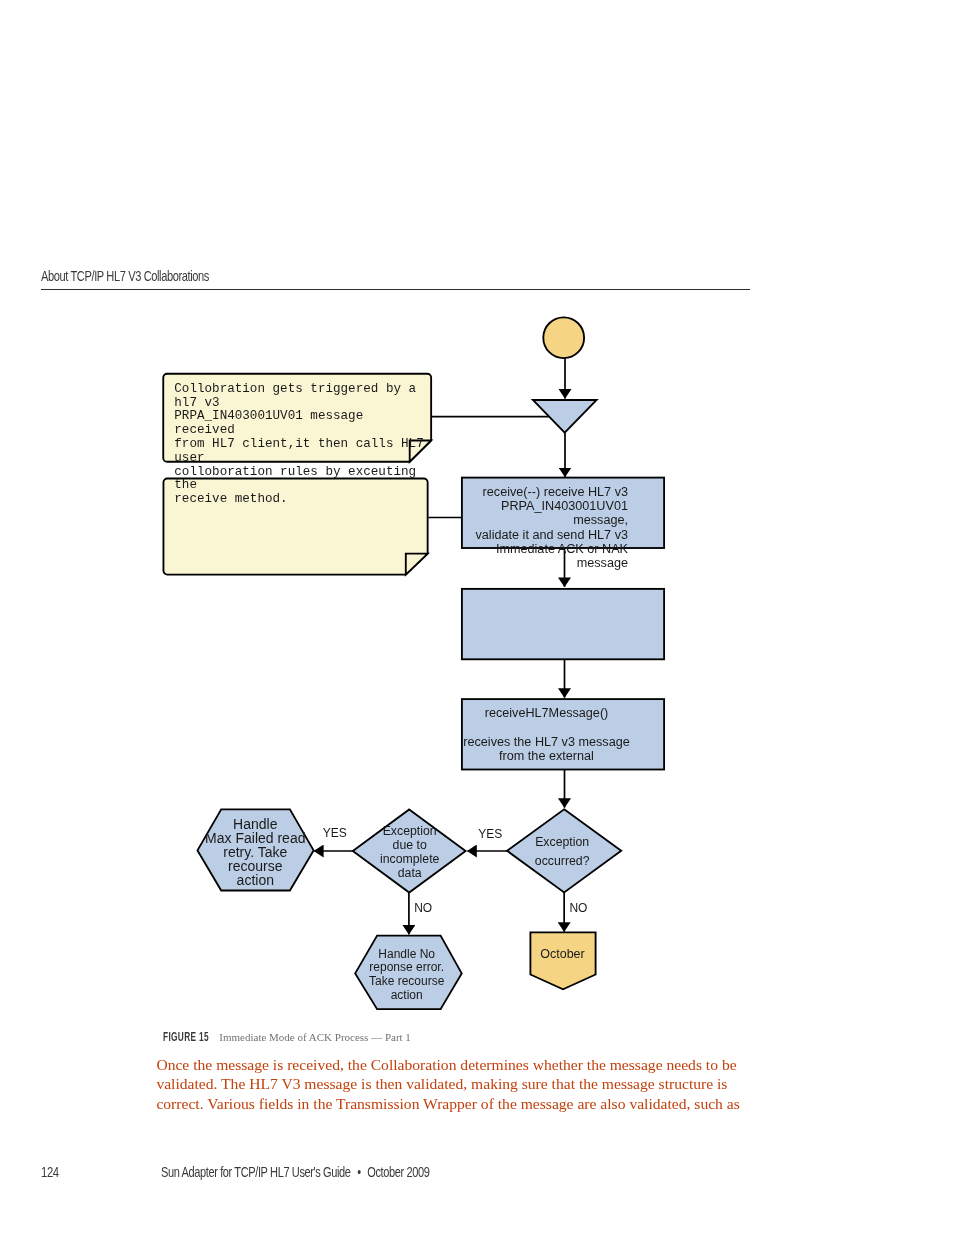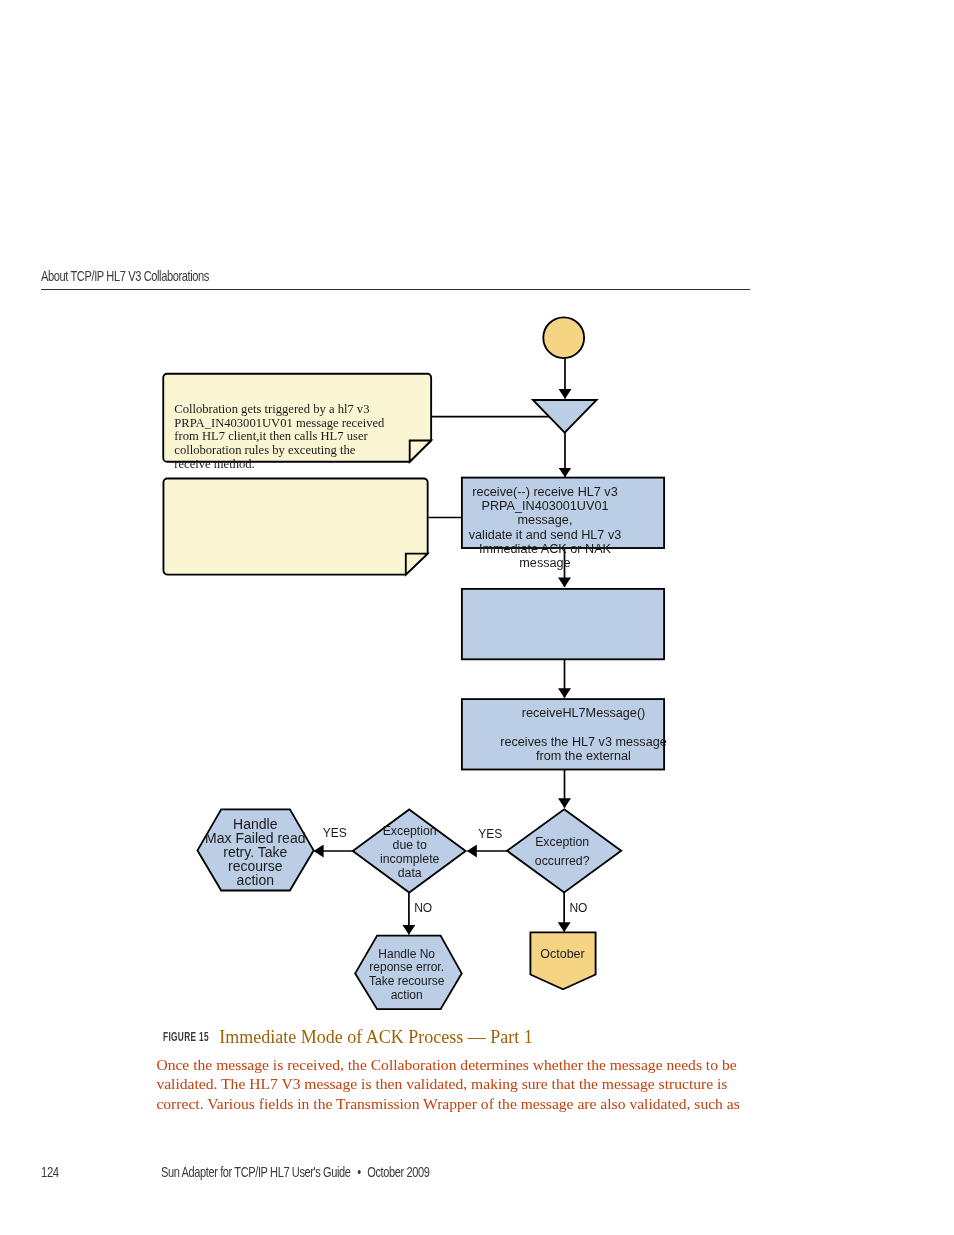--- a/index.html
+++ b/index.html
@@ -45,8 +45,8 @@
       font-family:"Liberation Sans",sans-serif;font-size:12.65px;line-height:14.25px;
       white-space:pre-wrap;}
   .notetext{position:absolute;text-align:left;color:#1a1a1a;
-      font-family:Liberation Serif, serif;font-size:12.6px;line-height:15.05px;
-      white-space:pre-wrap;margin-top:20px;}
+      font-family:Liberation Mono, monospace;font-size:12.6px;line-height:15.05px;
+      white-space:pre-wrap;}
   .edgelabel{position:absolute;color:#1a1a1a;
       font-family:"Liberation Sans",sans-serif;font-size:12px;line-height:14.4px;white-space:nowrap;}
 </style>

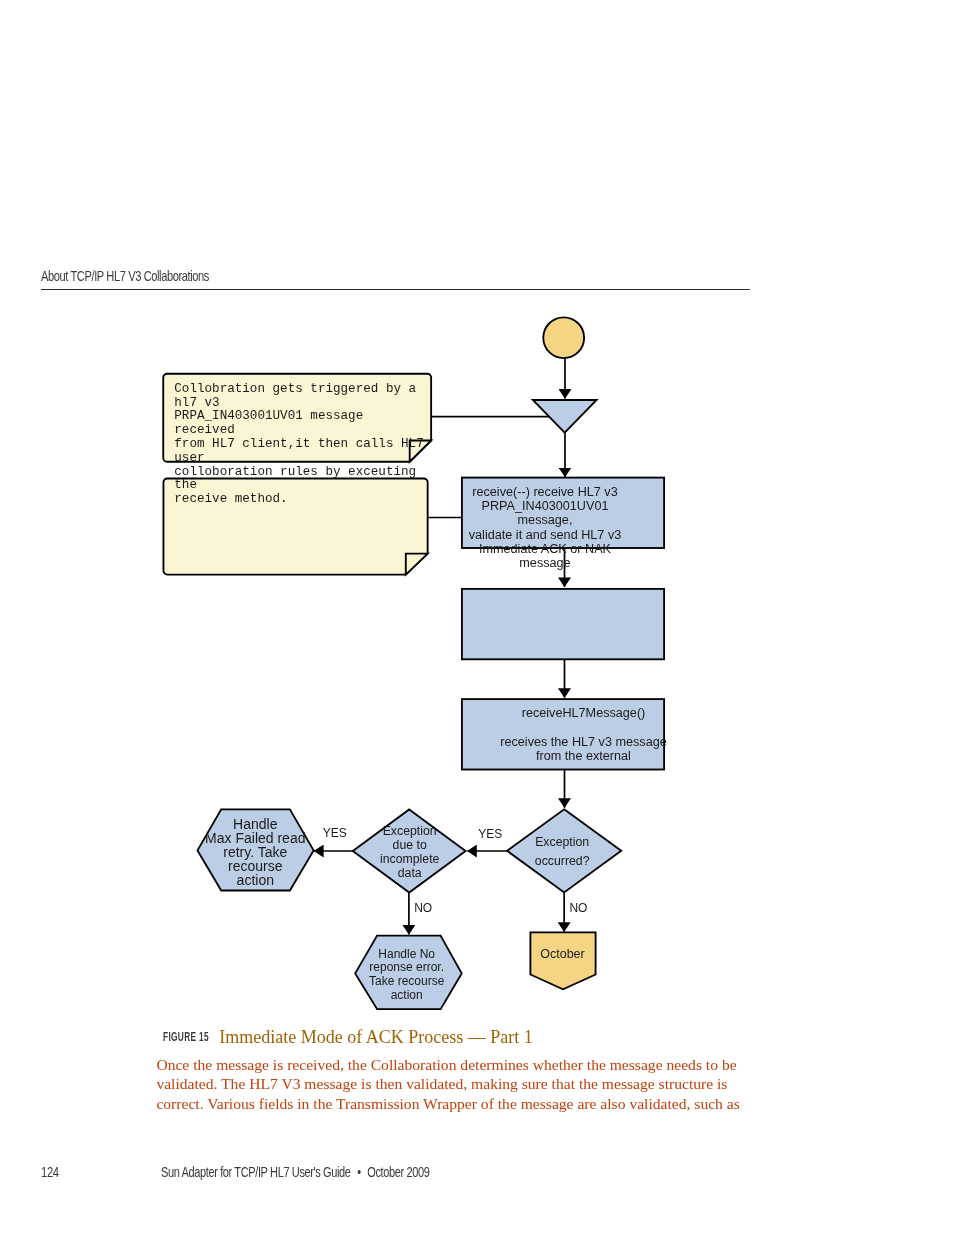--- a/index.html
+++ b/index.html
@@ -106,7 +106,7 @@
 colloboration rules by exceuting the
 receive method.</div>
 
-    <div class="nodetext" style="left:462px;top:484.8px;width:166px;">receive(--) receive HL7 v3
+    <div class="nodetext" style="left:462px;top:484.8px;width:166px;text-align:right;">receive(--) receive HL7 v3
 PRPA_IN403001UV01 message,
 validate it and send HL7 v3
 Immediate ACK or NAK message</div>

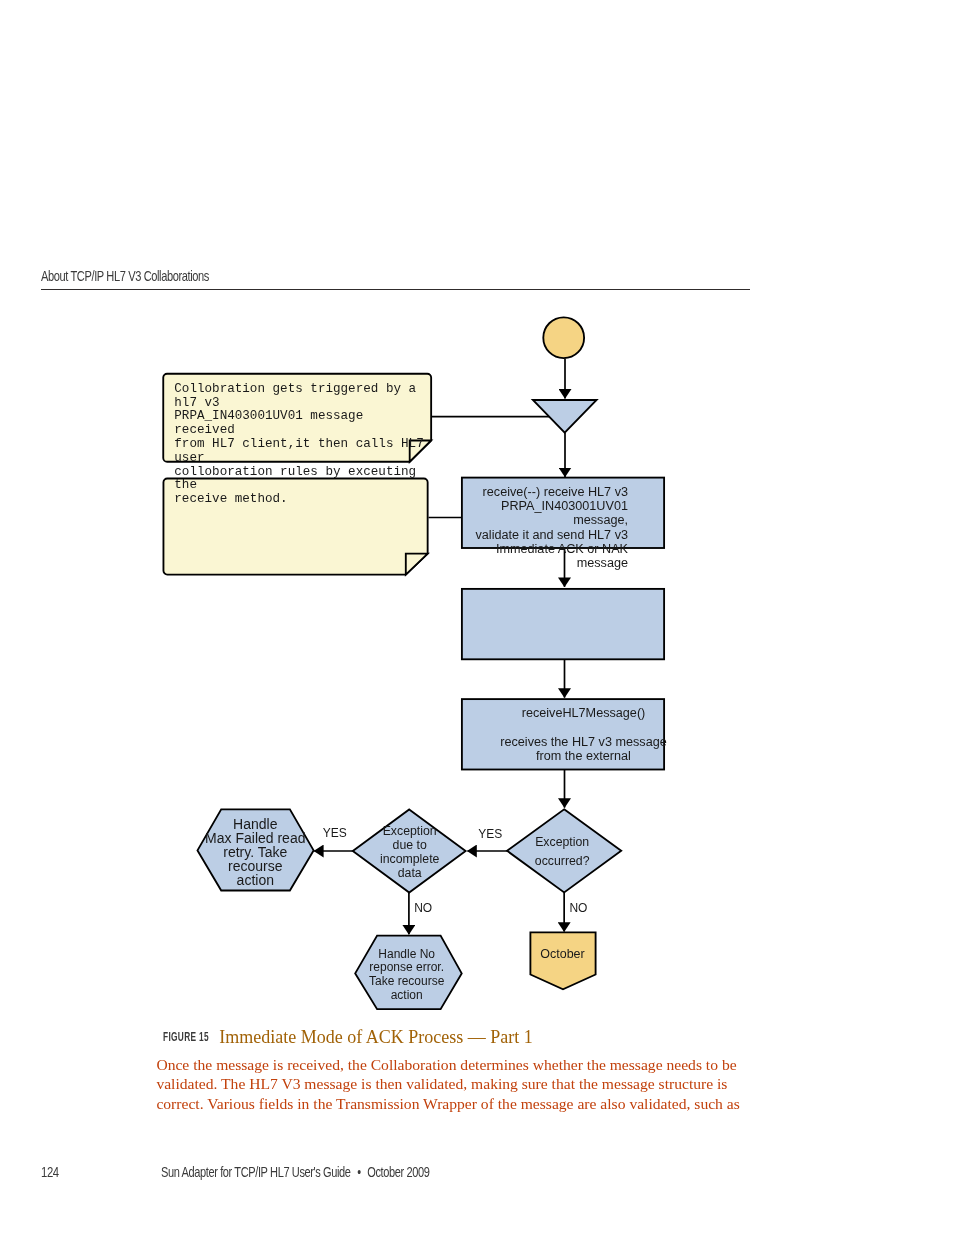--- a/index.html
+++ b/index.html
@@ -110,7 +110,7 @@
 PRPA_IN403001UV01 message,
 validate it and send HL7 v3
 Immediate ACK or NAK message</div>
-    <div class="nodetext" style="left:462px;top:706px;width:169px;margin-left:37px;">receiveHL7Message()
+    <div class="nodetext" style="left:462px;top:706px;width:169px;">receiveHL7Message()
 
 receives the HL7 v3 message
 from the external</div>

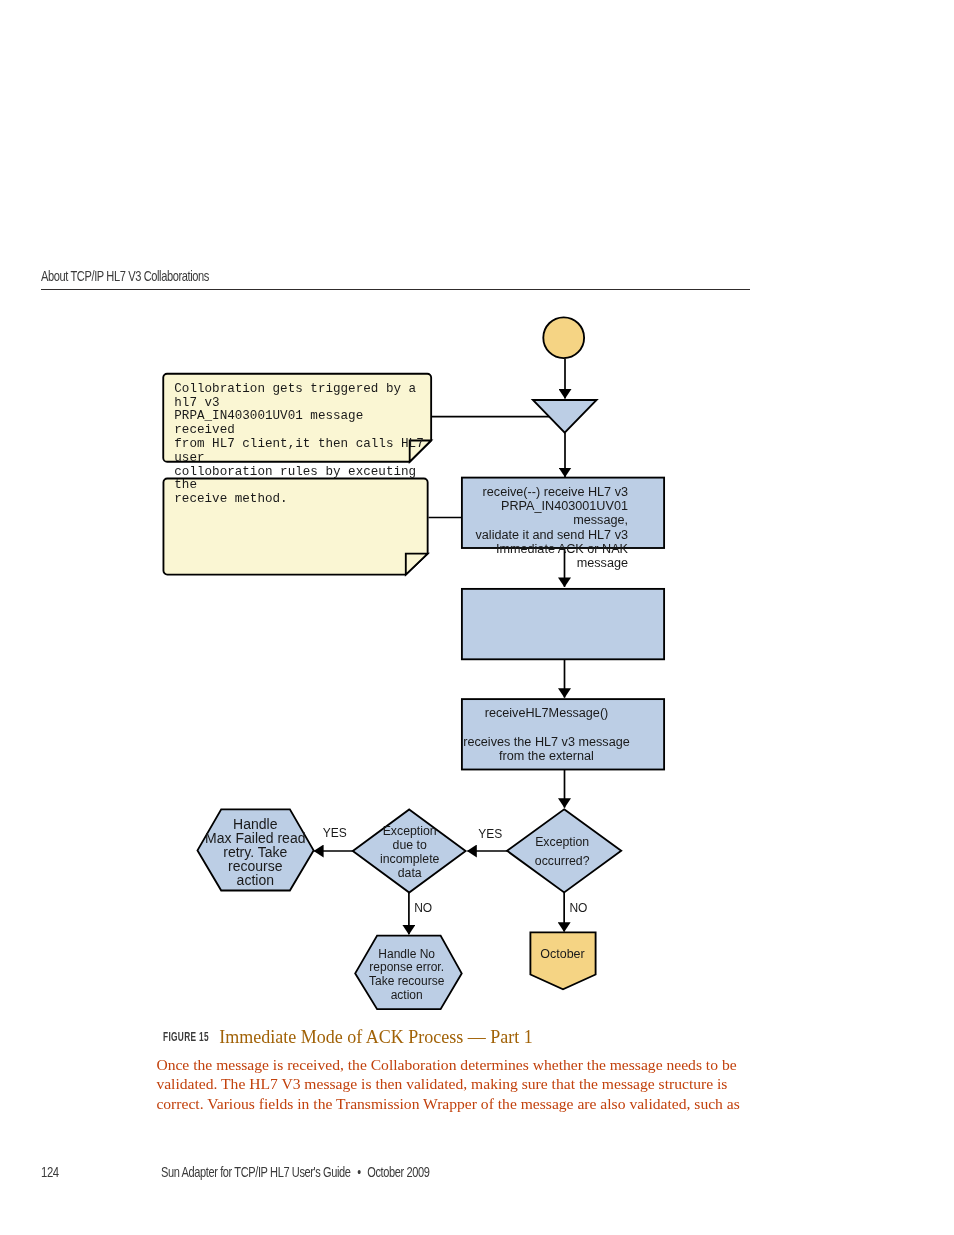--- a/index.html
+++ b/index.html
@@ -22,8 +22,8 @@
       line-height:13.4px;letter-spacing:0.55px;transform:scaleX(0.62);transform-origin:0 0;
       color:#3a3a3a;white-space:nowrap;}
   .fig-title{position:absolute;left:219.3px;top:1031px;
-      font-family:"Liberation Serif",serif;font-size:18px;line-height:13.35px;
-      color:#a16207;white-space:nowrap;}
+      font-family:"Liberation Serif",serif;font-size:11px;line-height:13.35px;
+      color:#737373;white-space:nowrap;}
 
   
   .body-para{position:absolute;left:156.4px;top:1055.2px;width:590px;

